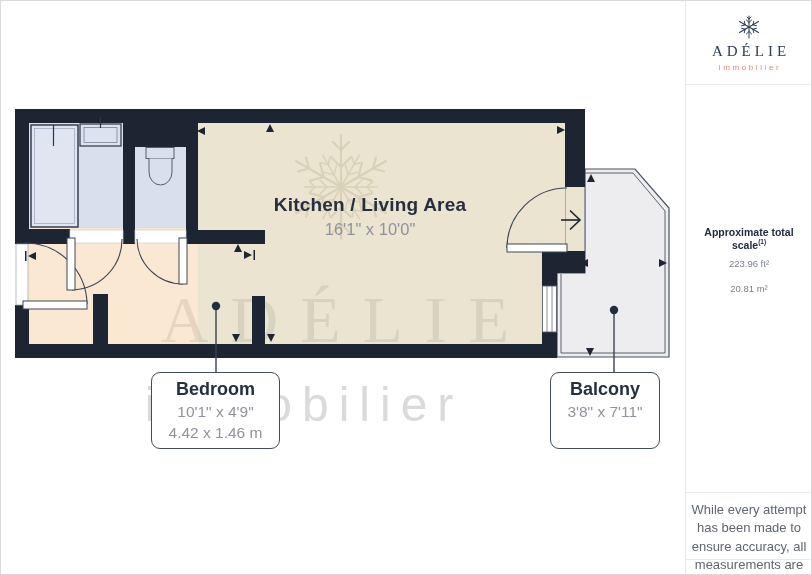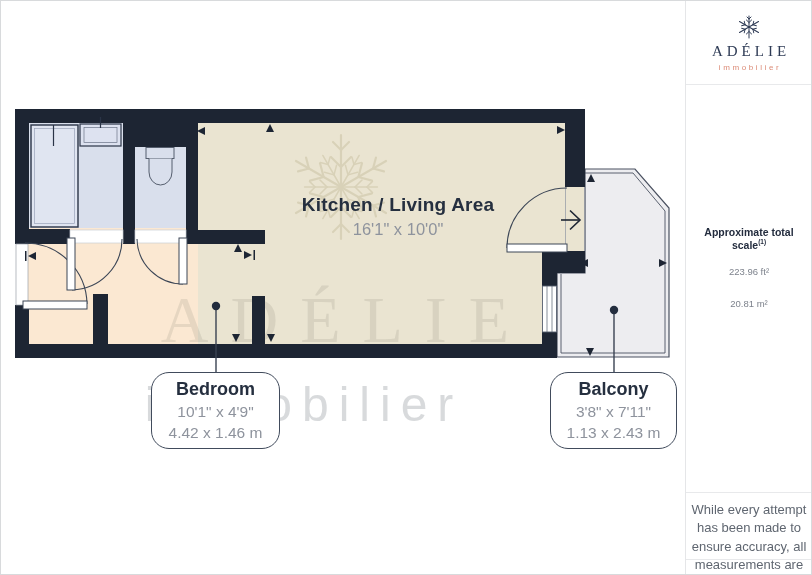--- a/index.html
+++ b/index.html
@@ -11,7 +11,7 @@
   
   .plan-region{position:absolute;left:0;top:0;width:684px;height:575px;}
   .plan-svg{position:absolute;left:0;top:0;z-index:1;}
-  .kitchen-label{position:absolute;left:280px;top:193px;width:234px;text-align:center;z-index:2;}
+  .kitchen-label{position:absolute;left:252px;top:193px;width:234px;text-align:center;z-index:2;}
   .kitchen-label .t{font-size:19px;font-weight:bold;color:#252f3f;letter-spacing:.2px;}
   .kitchen-label .d{font-size:16.5px;color:#8e939d;line-height:1.22;margin-top:3px;}
   .label-box{

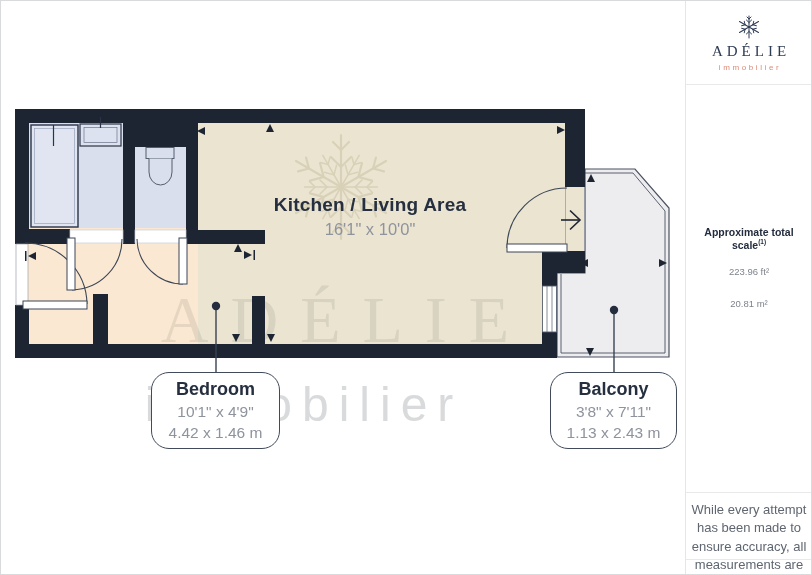--- a/index.html
+++ b/index.html
@@ -35,7 +35,7 @@
   .area-sec{flex:1;border-bottom:1px solid #e8e9eb;padding-top:141px;text-align:center;box-sizing:border-box;}
   .area-label{font-size:10.5px;font-weight:bold;color:#232c3e;}
   .area-label sup{font-size:6.5px;}
-  .area-val{font-size:9.5px;color:#7d828c;margin-top:15px;}
+  .area-val{font-size:9.5px;color:#7d828c;margin-top:7px;}
   .area-val + .area-val{margin-top:21px;}
   .footnote-sec{height:25px;border-bottom:1px solid #e8e9eb;display:flex;align-items:center;
     justify-content:center;font-size:8px;color:#6d727c;box-sizing:border-box;}

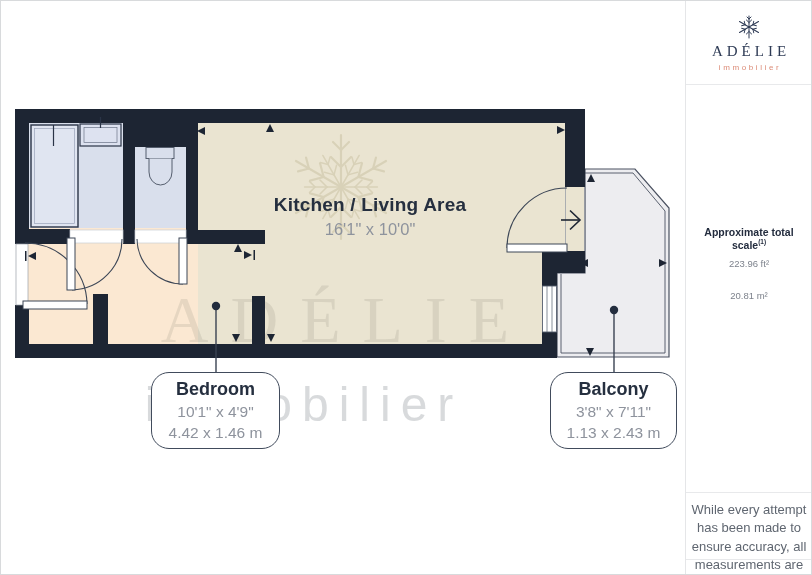--- a/index.html
+++ b/index.html
@@ -36,7 +36,7 @@
   .area-label{font-size:10.5px;font-weight:bold;color:#232c3e;}
   .area-label sup{font-size:6.5px;}
   .area-val{font-size:9.5px;color:#7d828c;margin-top:7px;}
-  .area-val + .area-val{margin-top:21px;}
+  .area-val + .area-val{margin-top:14px;}
   .footnote-sec{height:25px;border-bottom:1px solid #e8e9eb;display:flex;align-items:center;
     justify-content:center;font-size:8px;color:#6d727c;box-sizing:border-box;}
   .disc-sec{height:67px;border-bottom:1px solid #e8e9eb;padding:8px 5px 0;box-sizing:border-box;

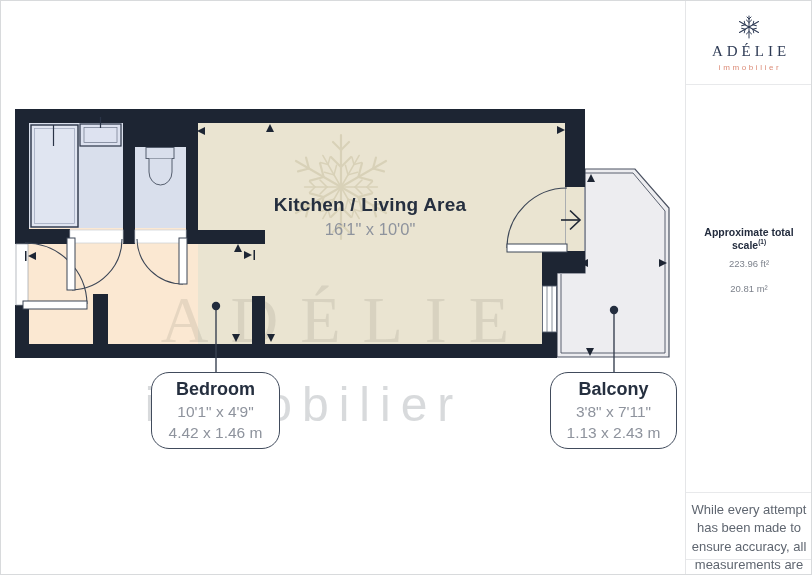--- a/index.html
+++ b/index.html
@@ -15,7 +15,7 @@
   .kitchen-label .t{font-size:19px;font-weight:bold;color:#252f3f;letter-spacing:.2px;}
   .kitchen-label .d{font-size:16.5px;color:#8e939d;line-height:1.22;margin-top:3px;}
   .label-box{
-    position:absolute;background:#ffffff;border:1.5px solid #414b5c;border-radius:18px;
+    position:absolute;background:#ffffff;border:1.5px solid #414b5c;border-radius:9px;
     text-align:center;padding-top:6px;box-sizing:border-box;z-index:3;
   }
   .bedroom-box{left:150px;top:371px;width:129px;height:77px;}

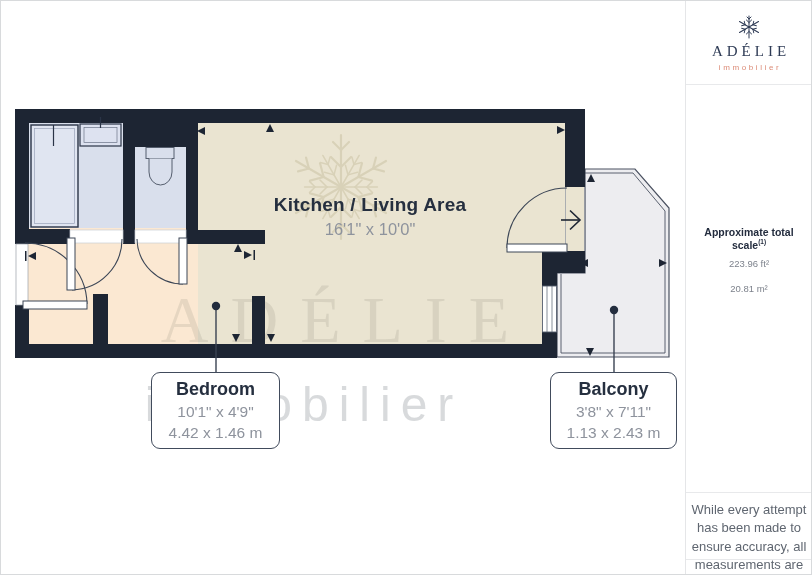--- a/index.html
+++ b/index.html
@@ -19,7 +19,7 @@
     text-align:center;padding-top:6px;box-sizing:border-box;z-index:3;
   }
   .bedroom-box{left:150px;top:371px;width:129px;height:77px;}
-  .balcony-box{left:549px;top:371px;width:127px;height:77px;}
+  .balcony-box{left:549px;top:371px;width:110px;height:77px;}
   .label-box .t{font-size:18px;font-weight:bold;color:#252f3f;}
   .label-box .d{font-size:15.5px;color:#8e939d;line-height:1.25;margin-top:2px;}
   

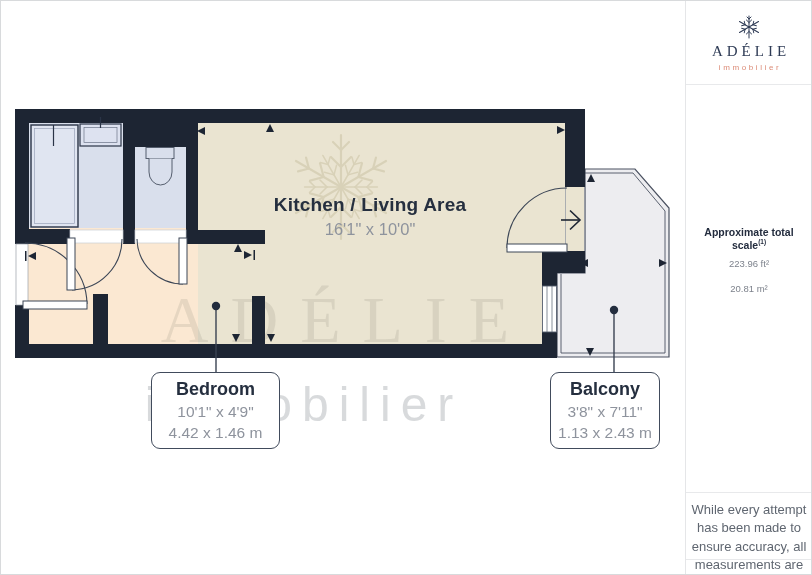--- a/index.html
+++ b/index.html
@@ -185,7 +185,6 @@
     <div class="label-box balcony-box">
       <div class="t">Balcony</div>
       <div class="d">3'8" x 7'11"</div>
-      <div class="d">1.13 x 2.43 m</div>
     </div>
   </div>
 

